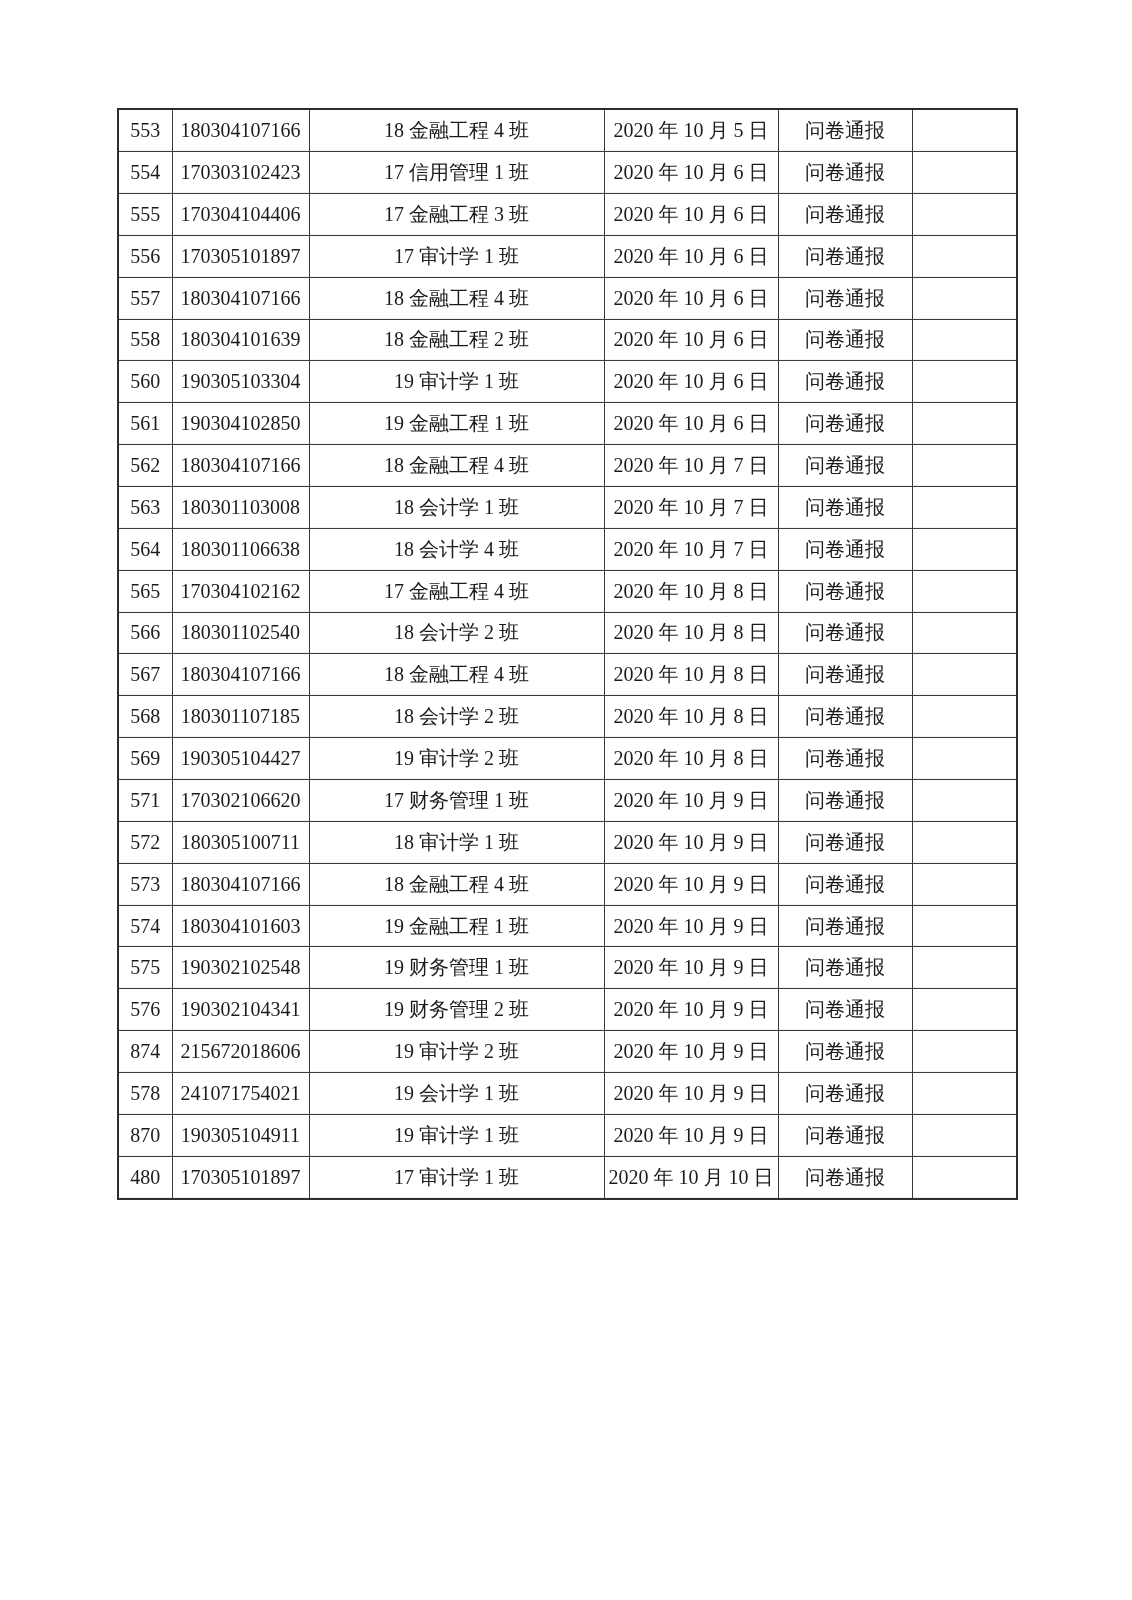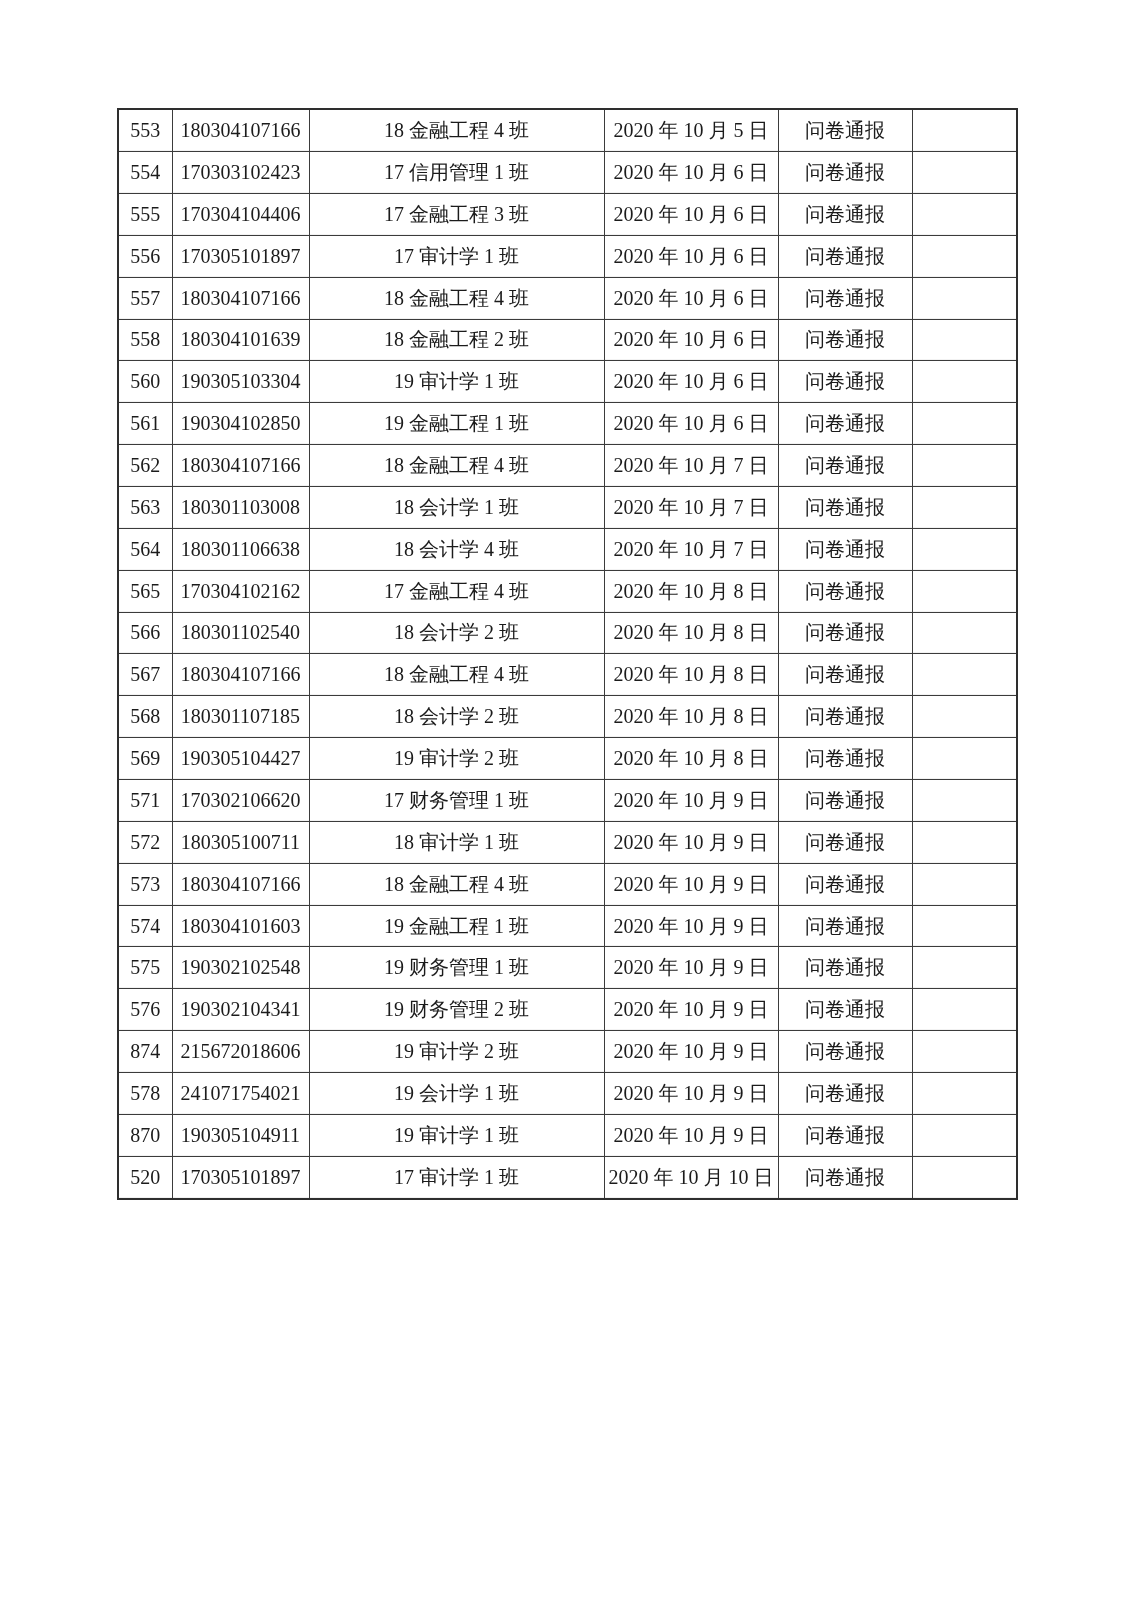--- a/index.html
+++ b/index.html
@@ -252,7 +252,7 @@
           <td></td>
         </tr>
         <tr>
-          <td>520</td>
+          <td>480</td>
           <td>170305101897</td>
           <td>17 审计学 1 班</td>
           <td>2020 年 10 月 10 日</td>

